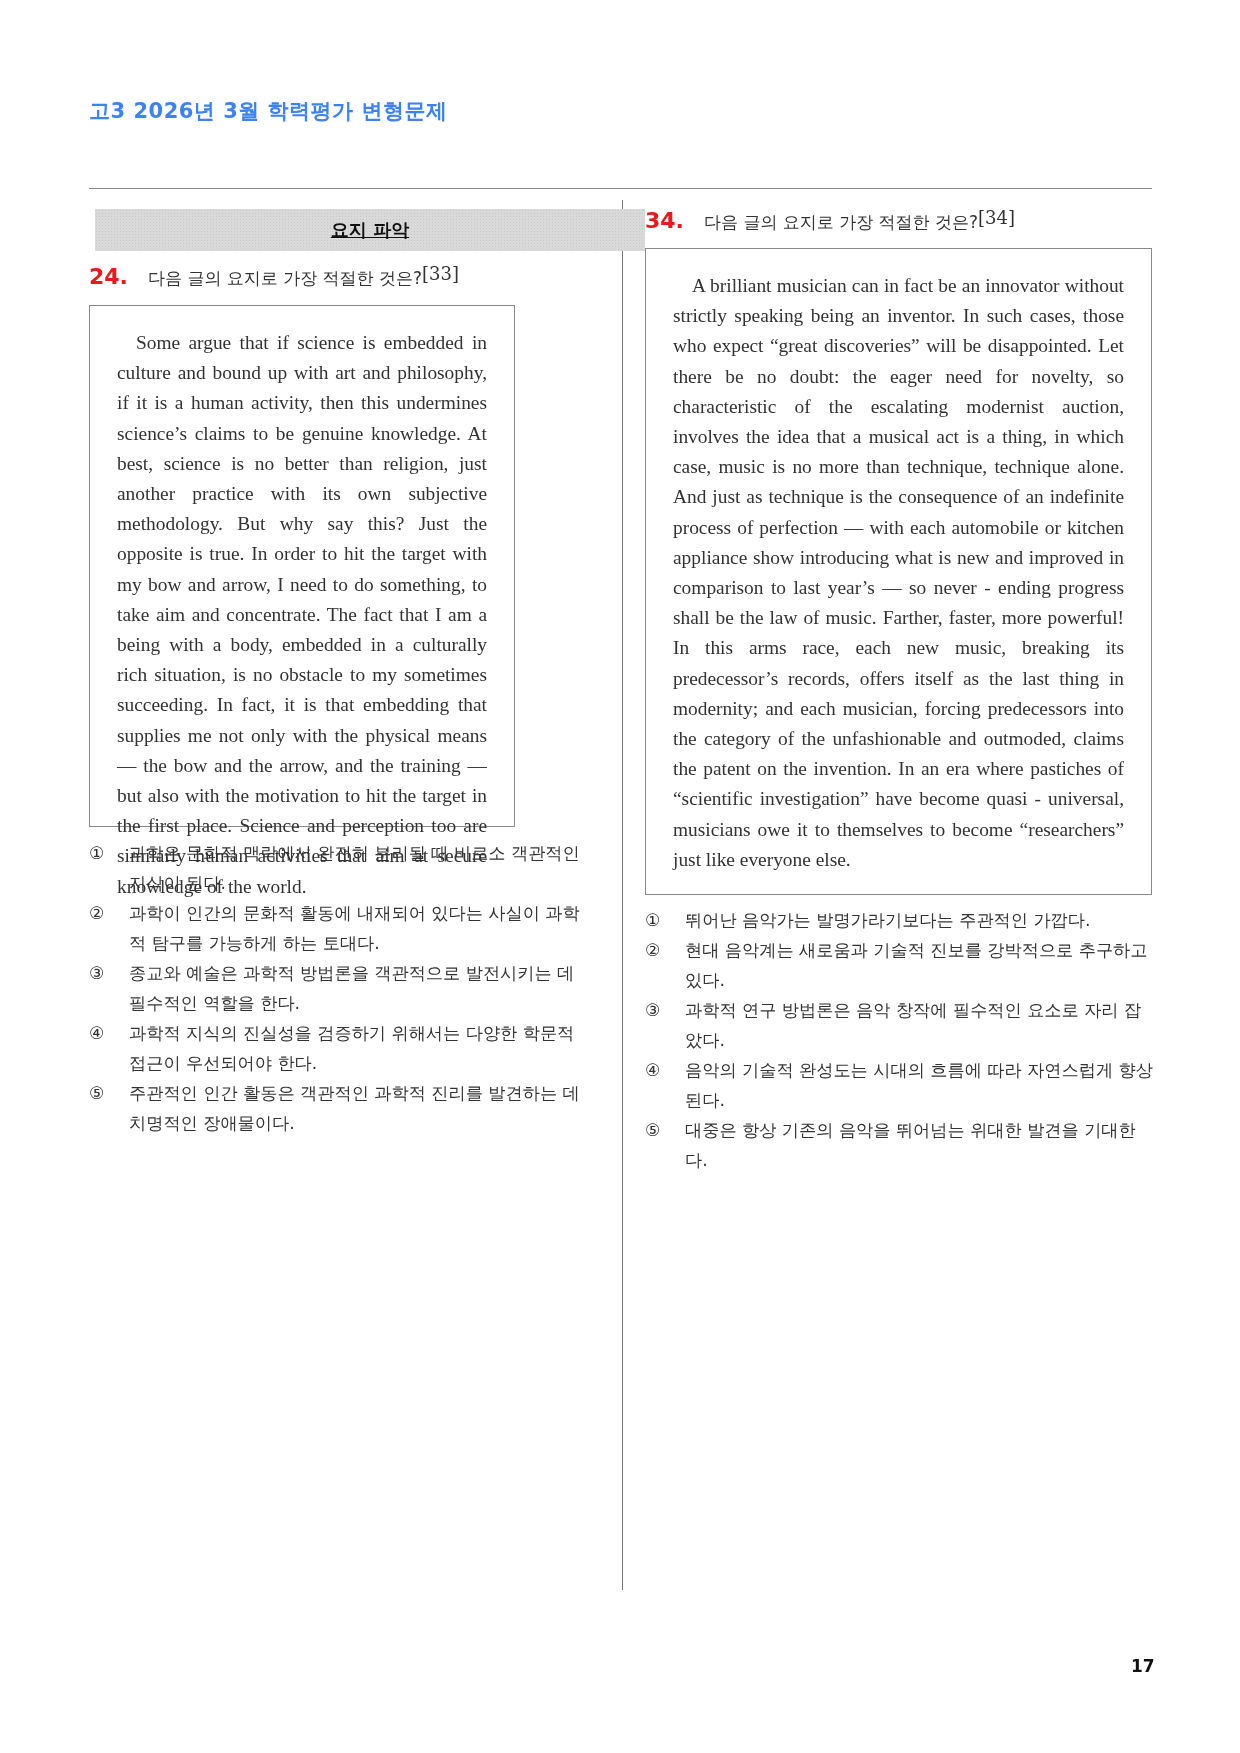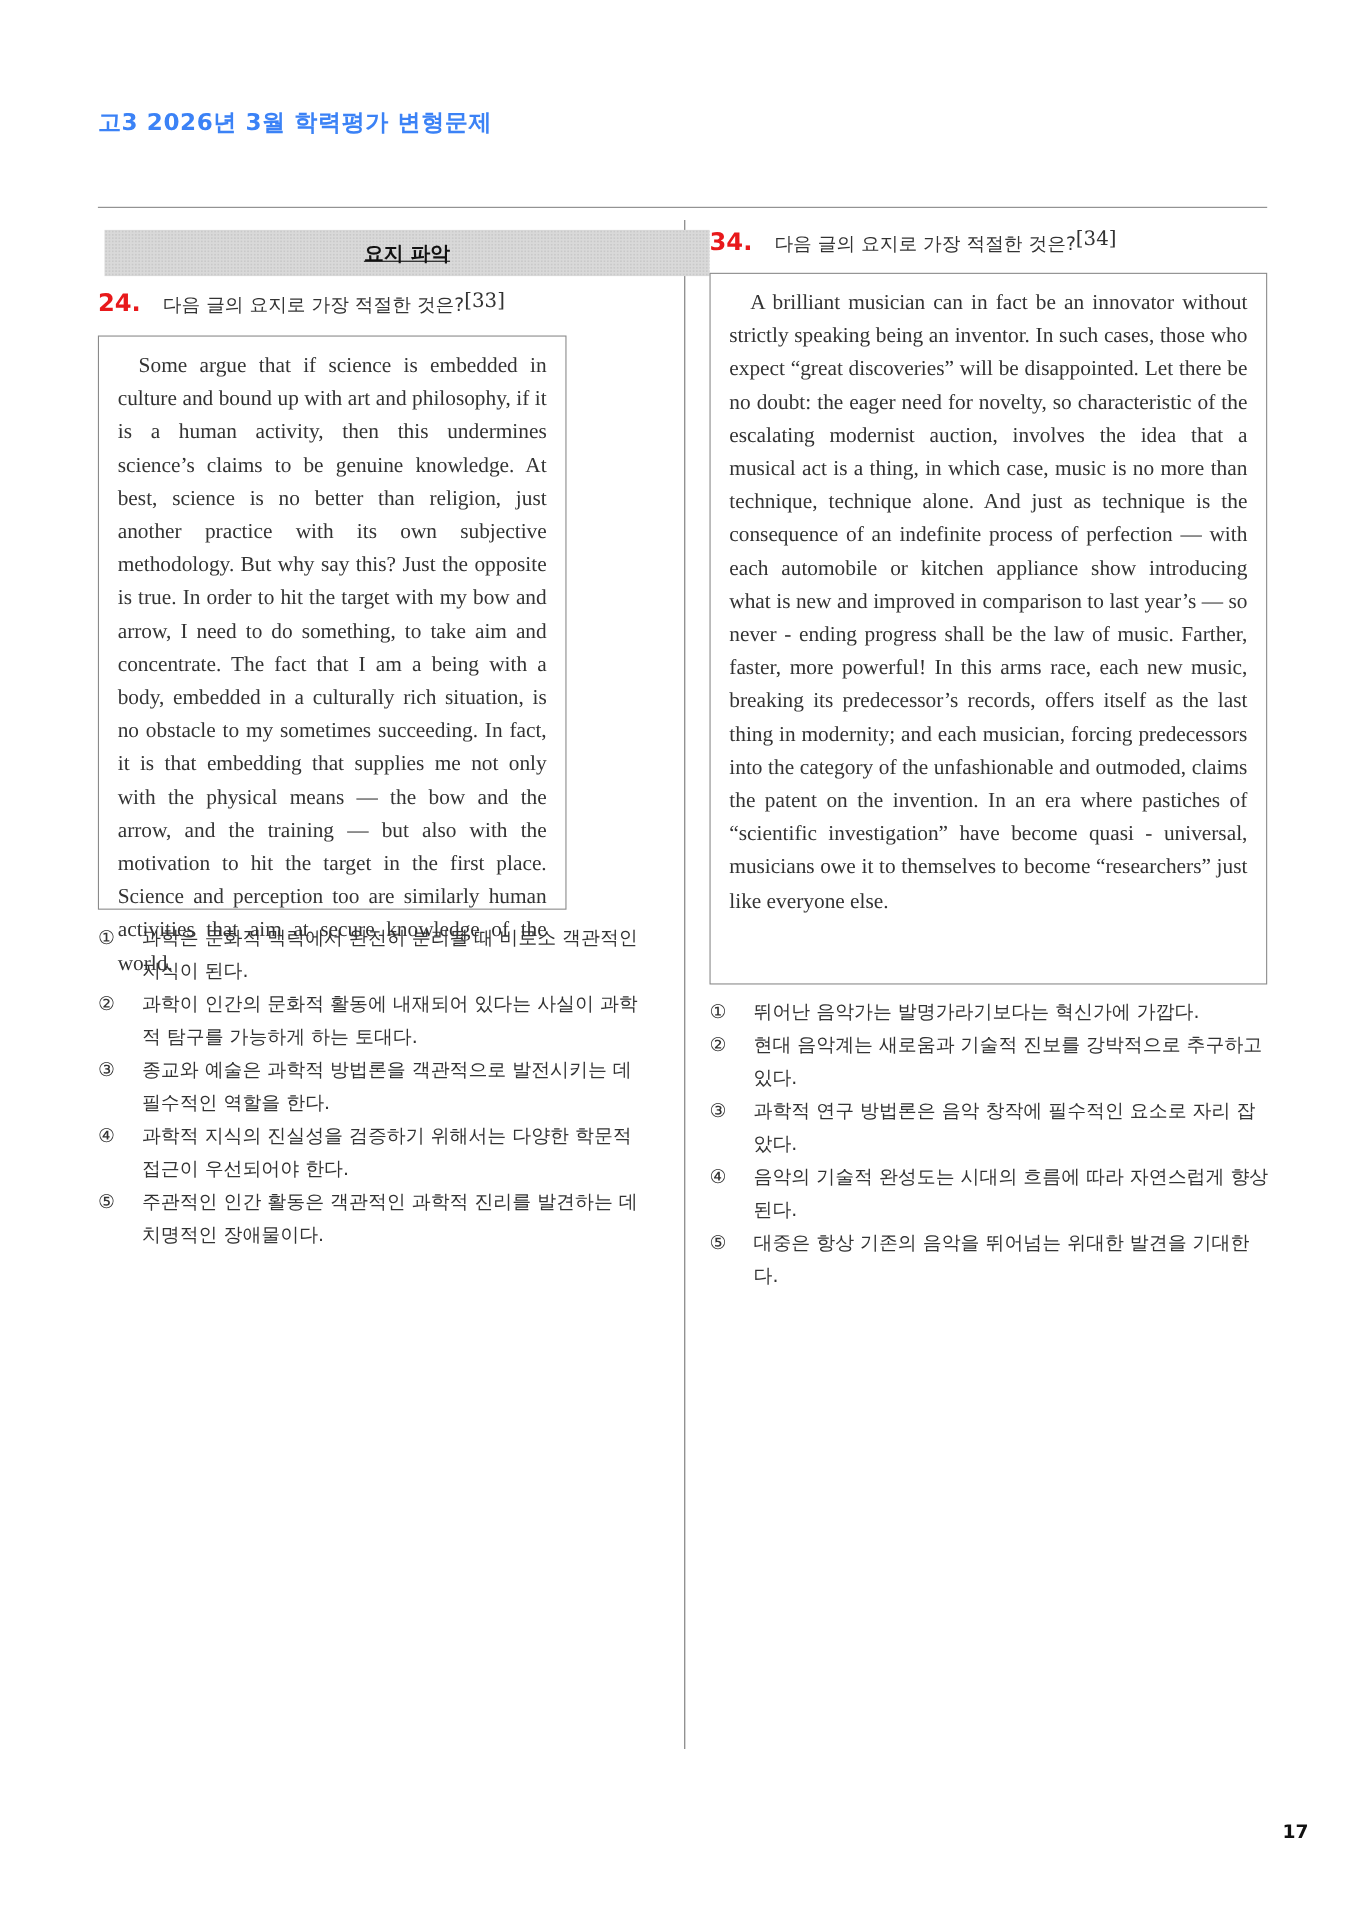--- a/index.html
+++ b/index.html
@@ -21,7 +21,7 @@
 
   .passage { position: absolute; border: 1.5px solid #8a8a8a; box-sizing: border-box; padding: 6px 11px 4px 11px;
     font-family: "Liberation Serif", serif; font-size: 19.4px; line-height: 30.2px; text-align: justify; color: #333; }
-  .passage p { margin: 6px; text-indent: 19px; }
+  .passage p { margin: 16px; text-indent: 19px; }
 
   .options { position: absolute; font-family: "DejaVu Sans", sans-serif; font-size: 17.2px; line-height: 30px; color: #333; }
   .option { display: flex; }

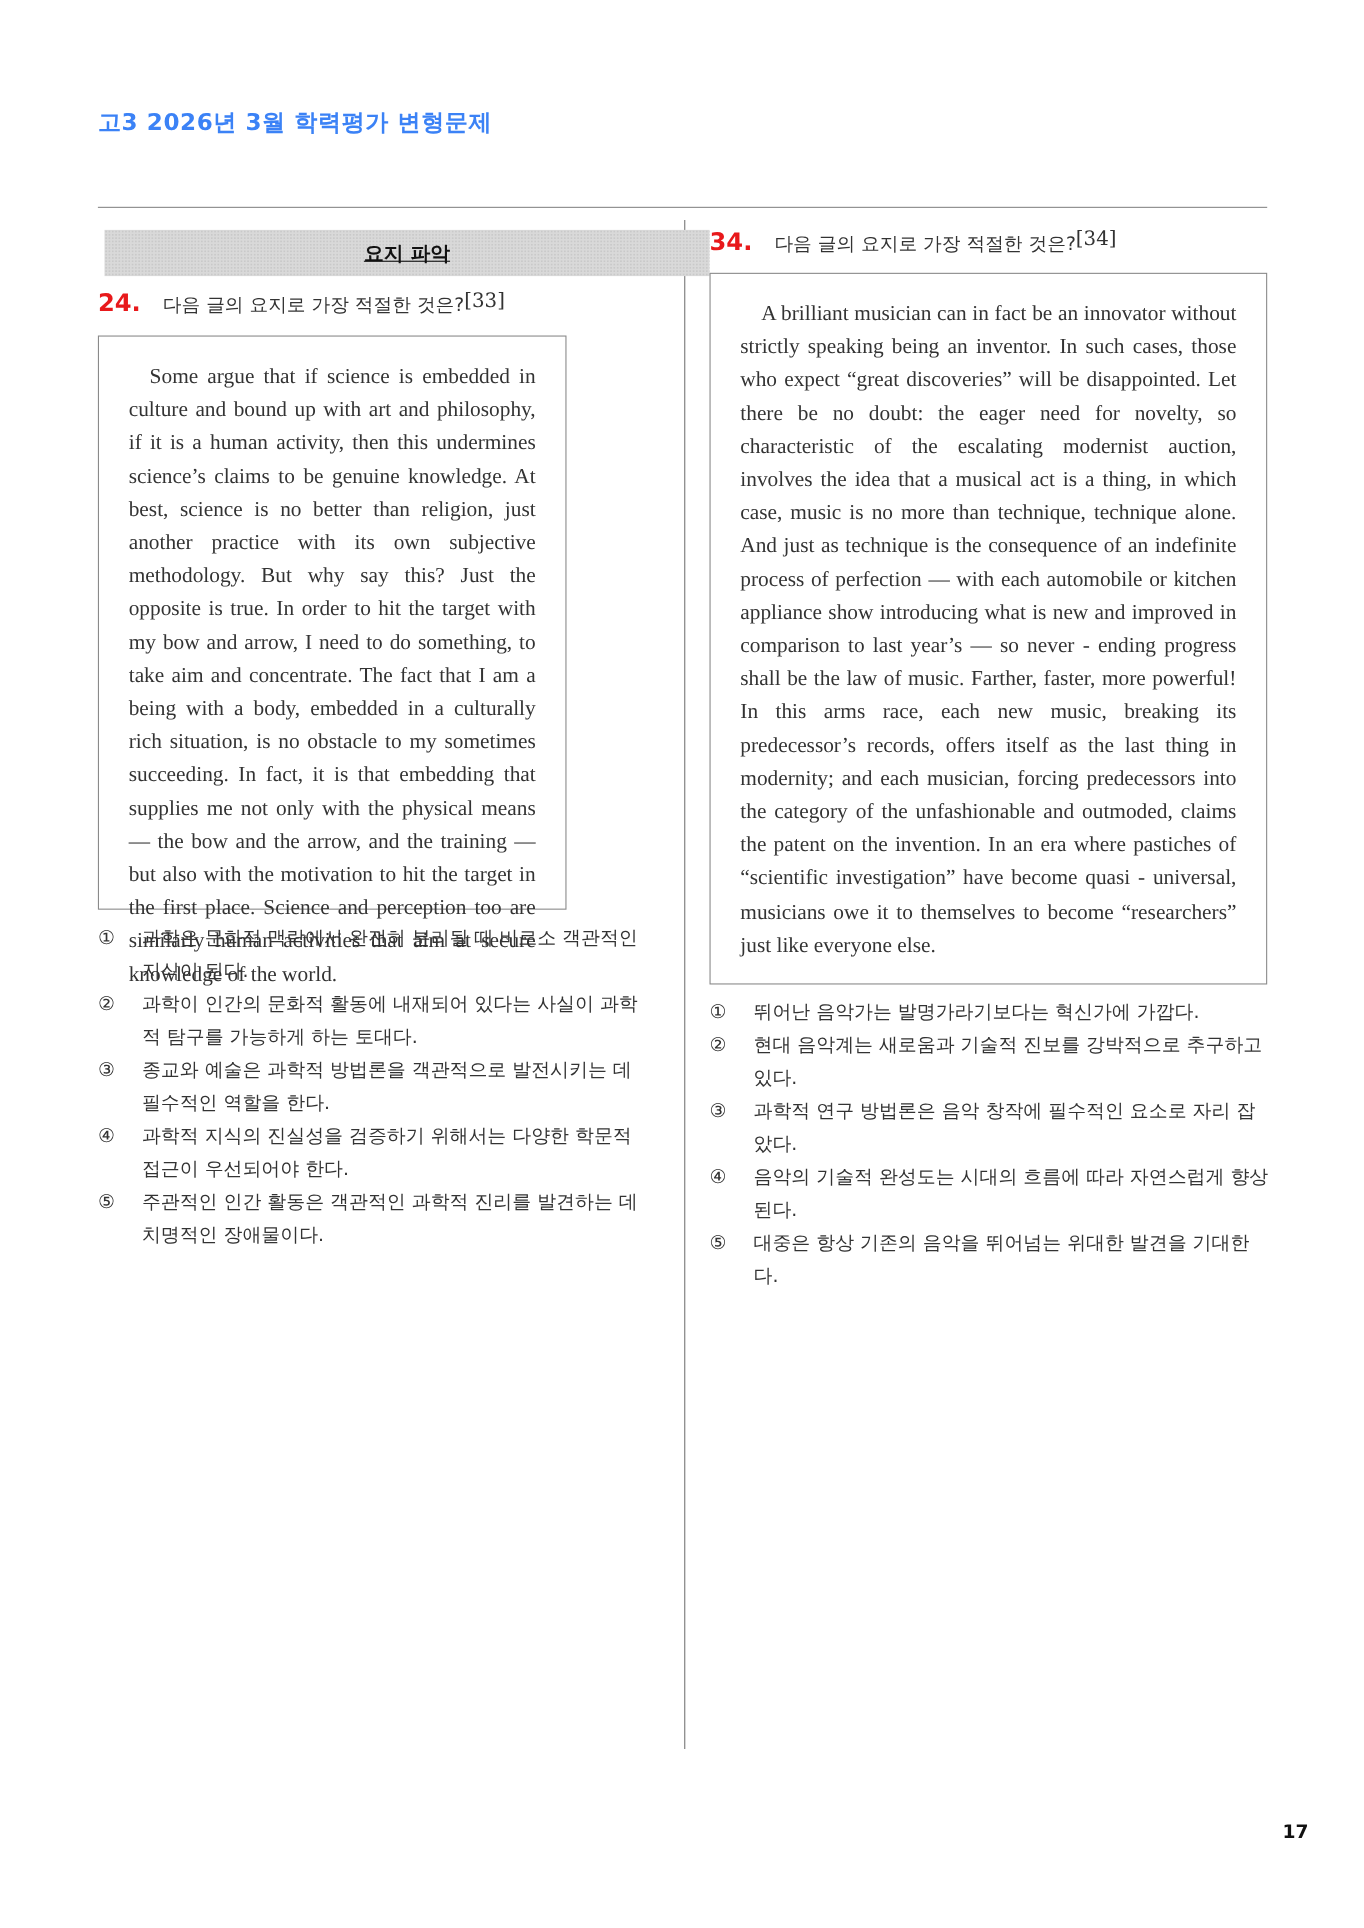--- a/index.html
+++ b/index.html
@@ -83,7 +83,7 @@
 <div class="options" style="left:645px; top:905px; width:510px;">
   <div class="option">
     <span class="mark">①</span>
-    <span class="text">뛰어난 음악가는 발명가라기보다는 혁신가에 가깝다.</span>
+    <span class="text">뛰어난 음악가는 발명가라기보다는 주관적인 가깝다.</span>
   </div>
   <div class="option">
     <span class="mark">②</span>

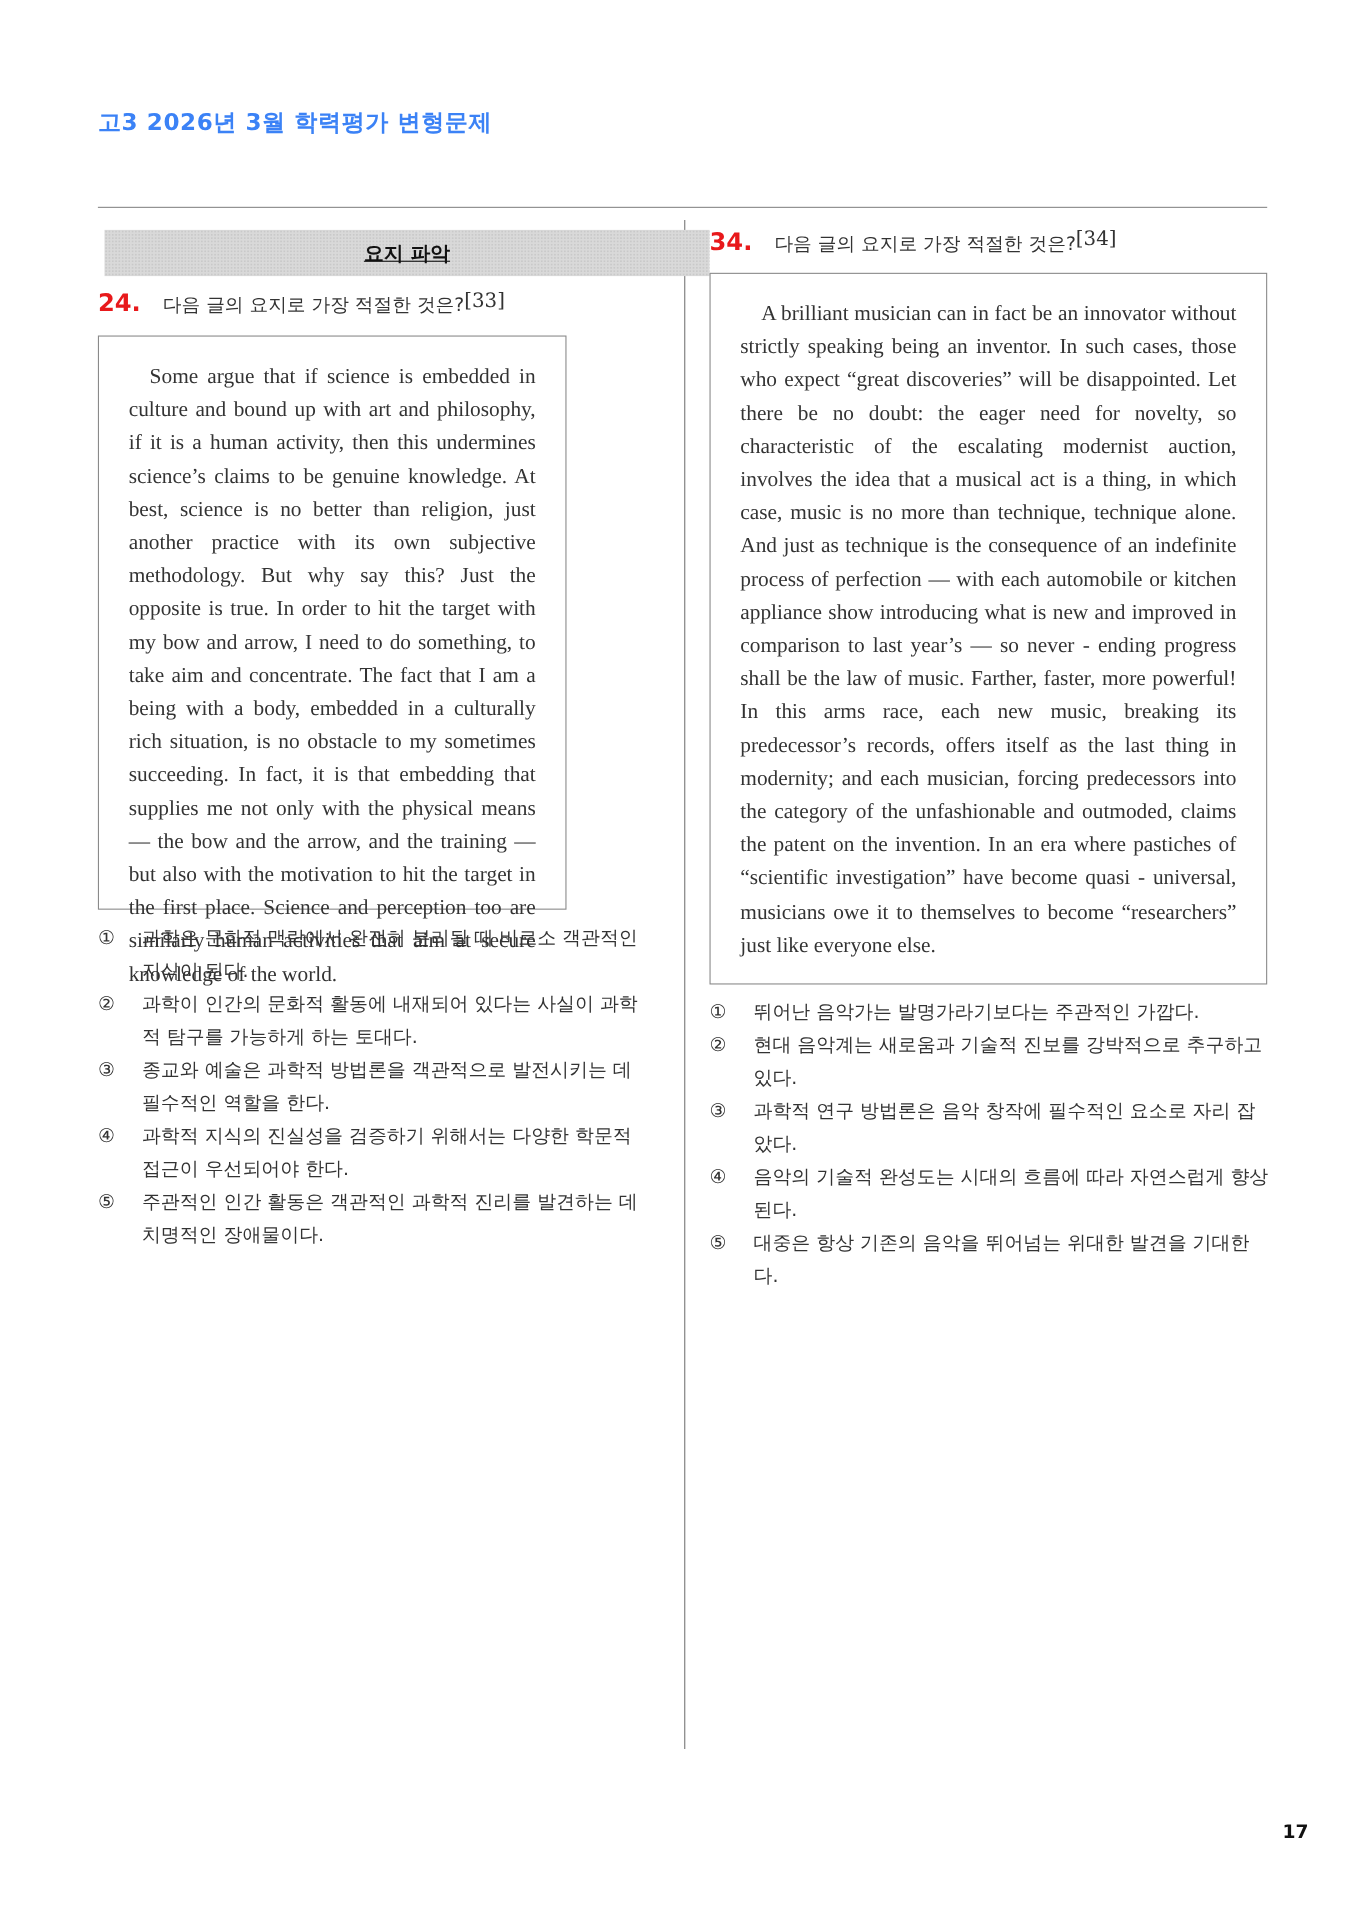--- a/index.html
+++ b/index.html
@@ -28,7 +28,7 @@
   .option .mark { width: 27px; flex: none; font-family: "DejaVu Sans", sans-serif; }
   .option .text { flex: 1; margin-left: 13px; }
 
-  .page-number { position: absolute; left: 1131px; top: 1656px; font-family: "DejaVu Sans", sans-serif; font-weight: bold; font-size: 17px; color: #111; margin-left: 35px; }
+  .page-number { position: absolute; left: 1131px; top: 1656px; font-family: "DejaVu Sans", sans-serif; font-weight: bold; font-size: 17px; color: #111; }
 </style>
 </head>
 <body>

